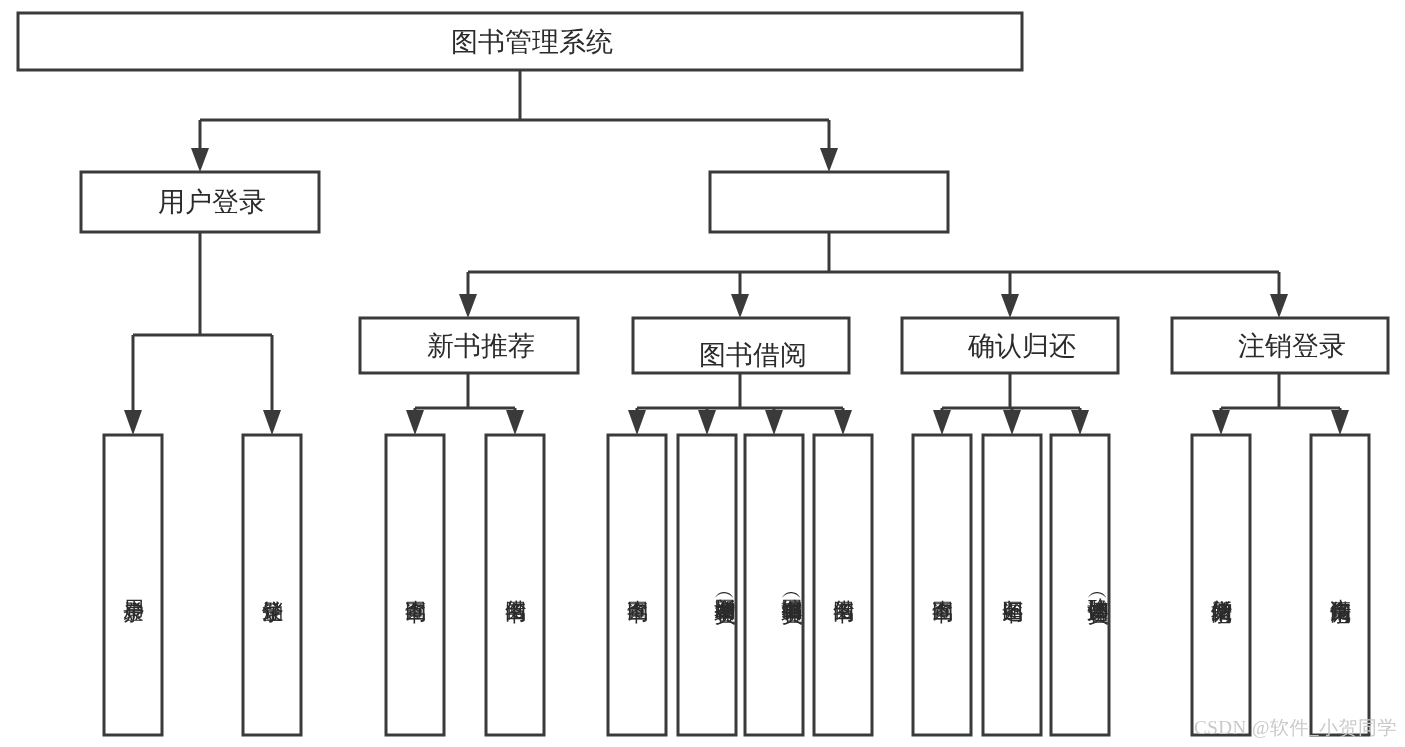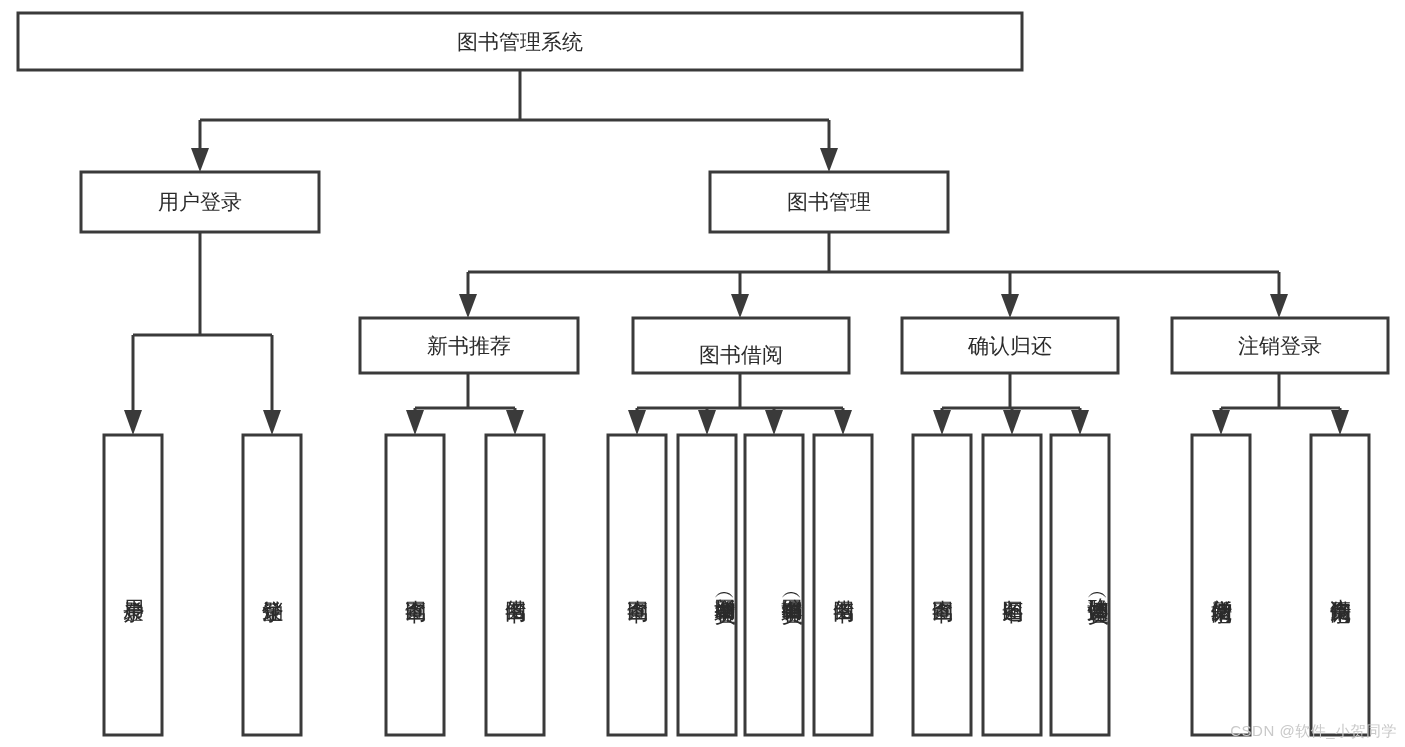--- a/index.html
+++ b/index.html
@@ -62,13 +62,14 @@
   .hlabel {
     position: absolute;
     font-family: "DejaVu Sans", "Liberation Sans", sans-serif;
-    font-size: 21px;
+    font-size: 27px;
     color: #2b2b2b;
     display: flex;
     align-items: center;
     justify-content: center;
     pointer-events: none;
     white-space: nowrap;
+    padding-left: 12px;
   }
   .watermark {
     position: absolute;

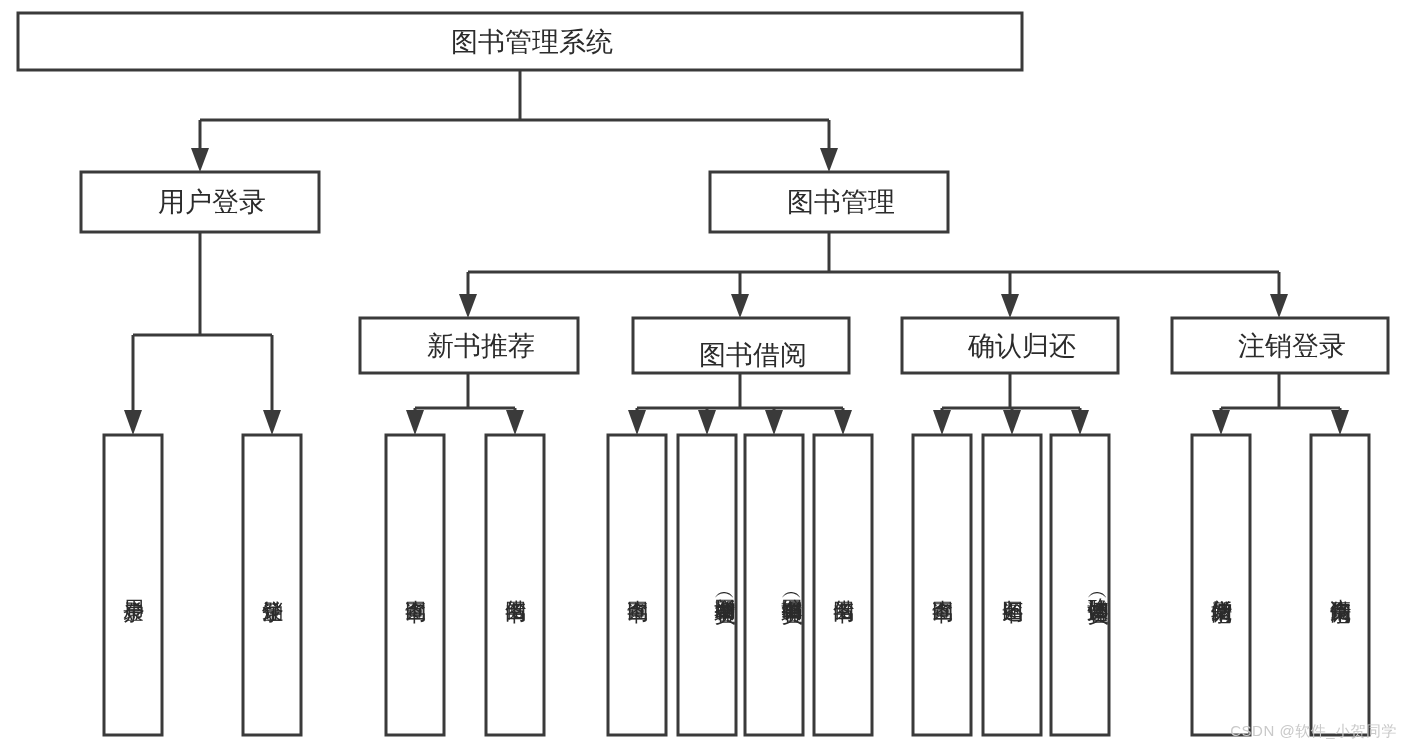--- a/index.html
+++ b/index.html
@@ -186,7 +186,6 @@
   <div class="hlabel" style="left:18px; top:13px; width:1004px; height:57px;">图书管理系统</div>
 
   <div class="hlabel" style="left:81px; top:172px; width:238px; height:60px;">用户登录</div>
-  <div class="hlabel" style="left:710px; top:172px; width:238px; height:60px;">图书管理</div>
 
   <div class="hlabel" style="left:360px; top:318px; width:218px; height:55px;border-radius:11px;">新书推荐</div>
   <div class="hlabel" style="left:633px; top:327px; width:216px; height:55px;">图书借阅</div>

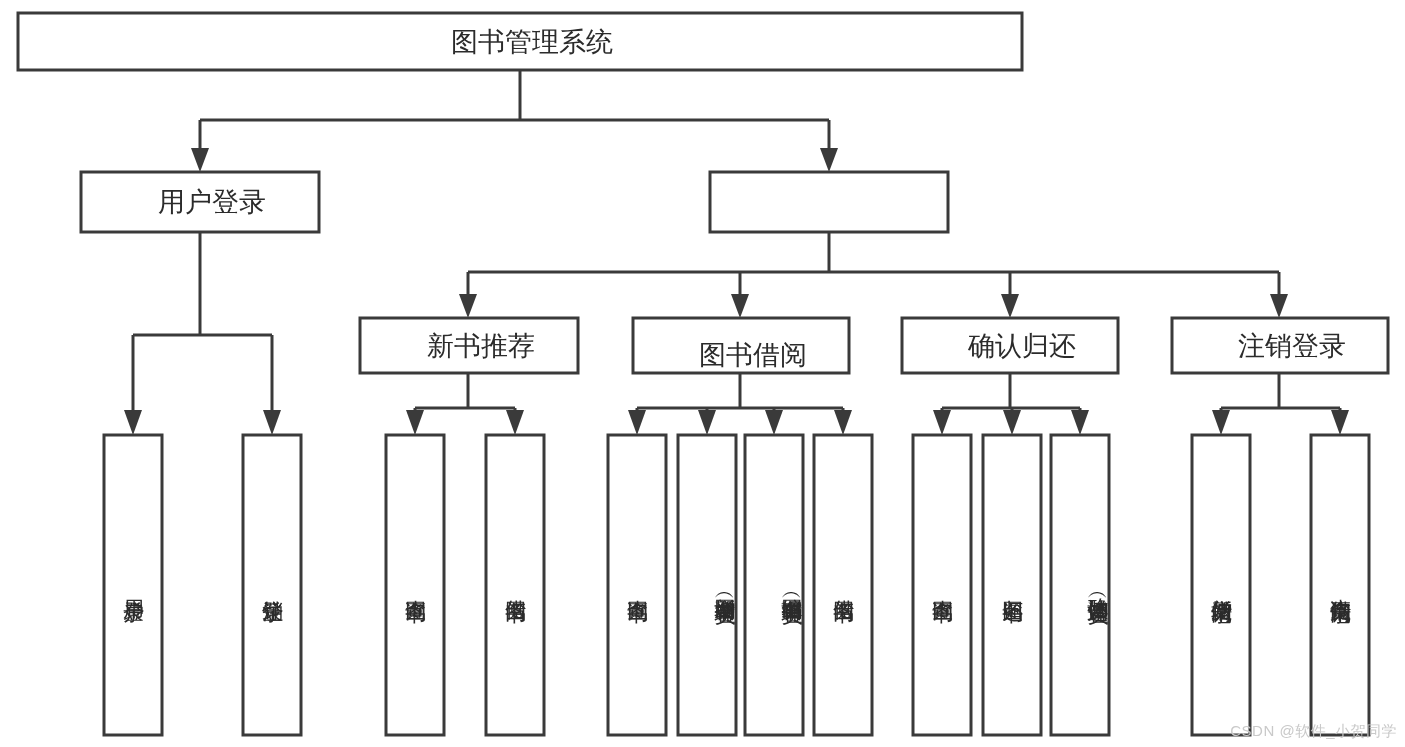--- a/index.html
+++ b/index.html
@@ -75,8 +75,8 @@
     position: absolute;
     right: 8px;
     bottom: 6px;
-    font-family: Liberation Sans, sans-serif;
-    font-size: 15px;
+    font-family: Liberation Serif, serif;
+    font-size: 19px;
     color: #c9c9c9;
     letter-spacing: 0.5px;
     white-space: nowrap;

